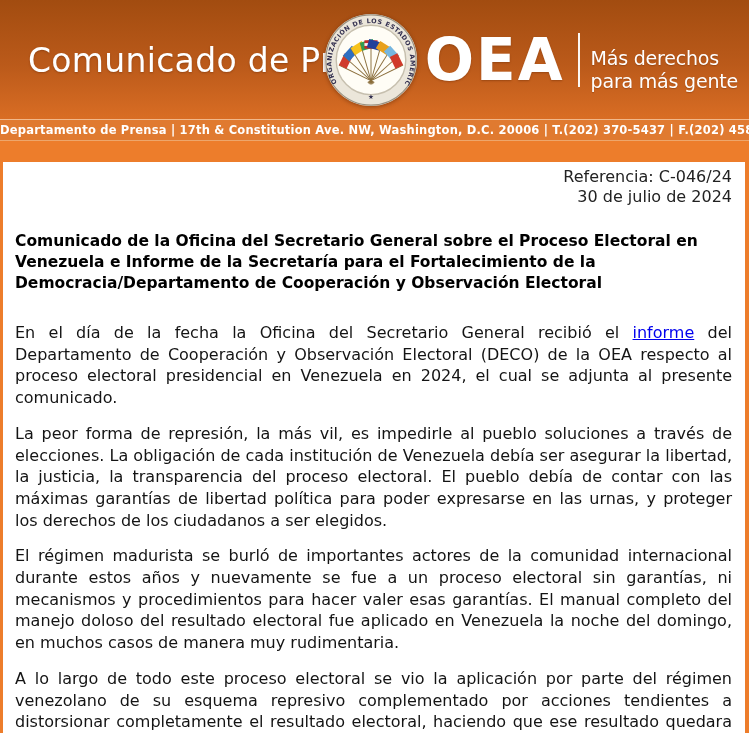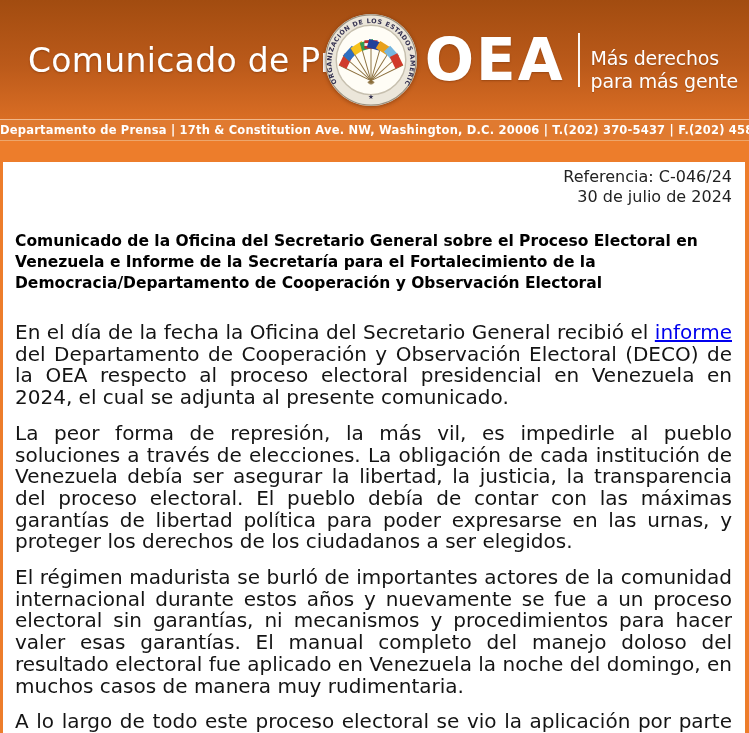--- a/index.html
+++ b/index.html
@@ -63,7 +63,7 @@
   }
   .para{
     margin:14px 0 0 0;
-    font-size:20px;line-height:21.7px;color:var(--text);
+    font-size:16px;line-height:21.7px;color:var(--text);
     text-align:justify;
   }
   .para.first{margin-top:28px;}

